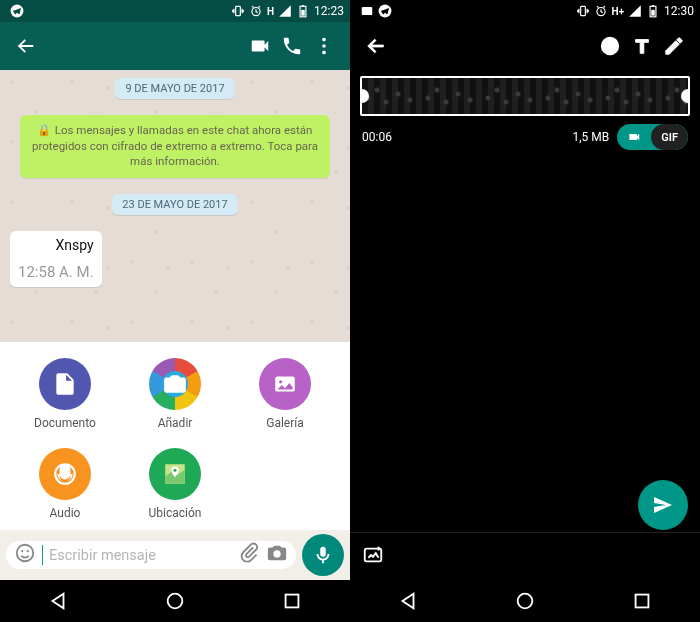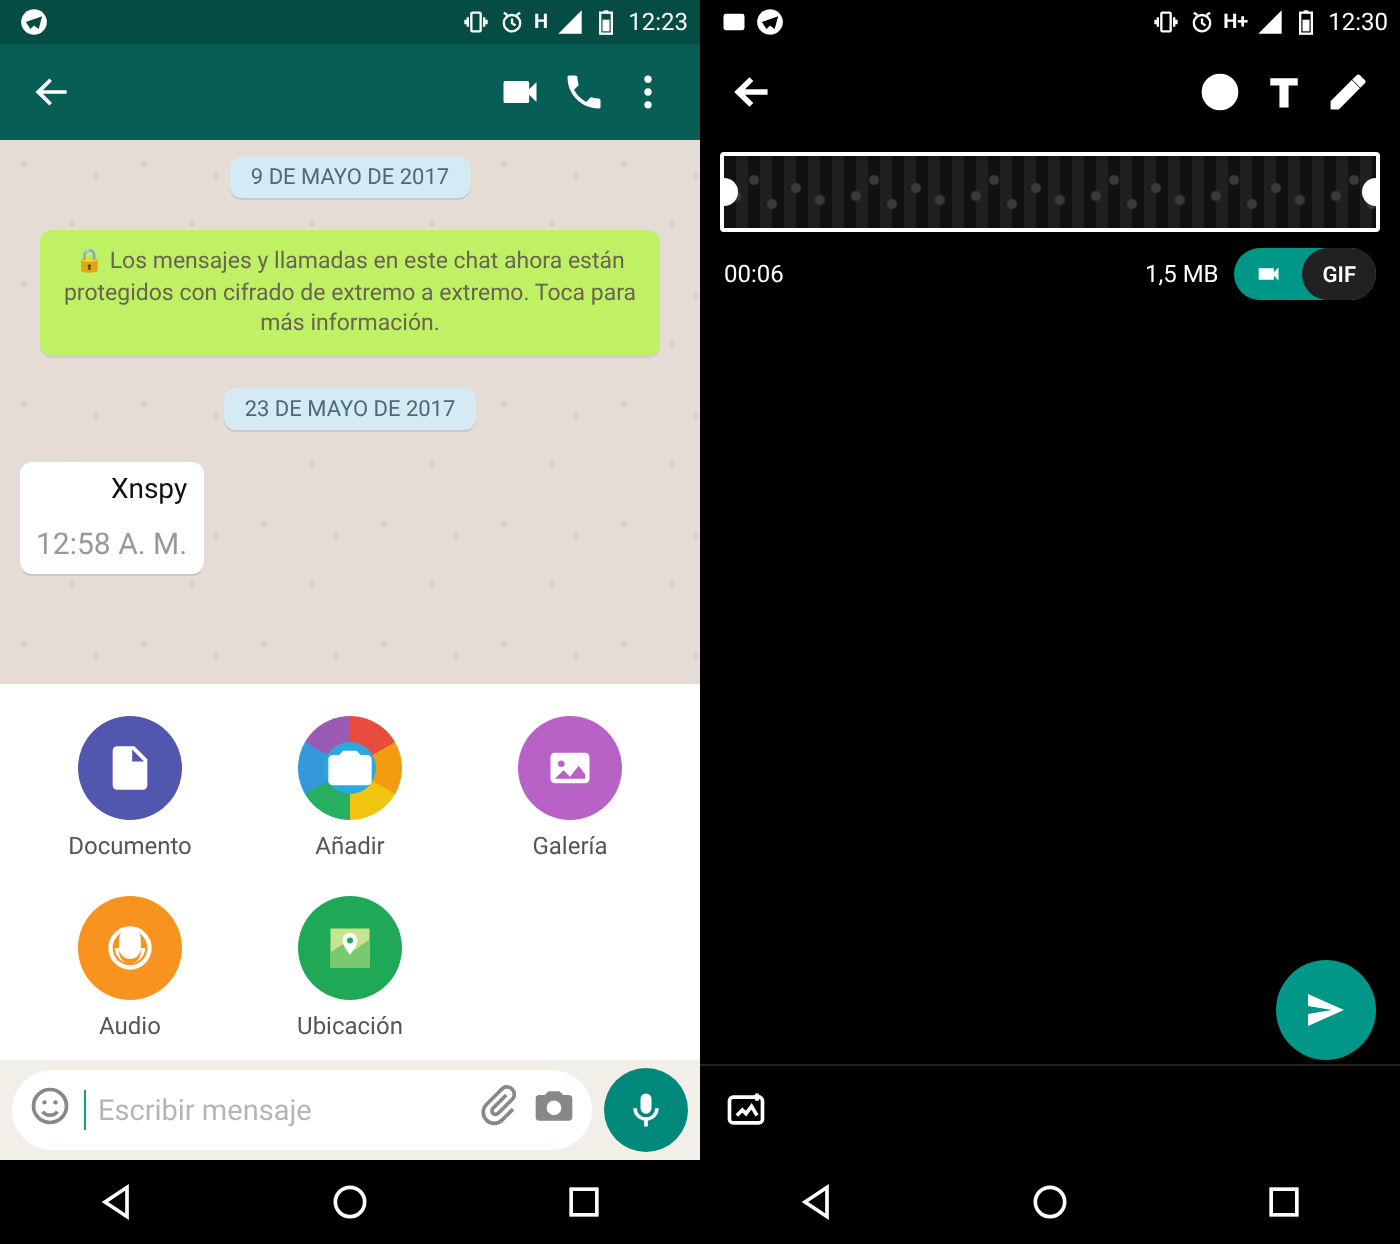--- a/index.html
+++ b/index.html
@@ -39,7 +39,7 @@
   .attach-label { font-size: 12px; color: #555; }
   
   .input-row { height: 50px; background: #f2efe9; display: flex; align-items: center; padding: 0 6px; gap: 6px; }
-  .input-pill { flex: 1; height: 40px; background: #fff; border-radius: 20px; display: flex; align-items: center; padding: 0 8px; gap: 6px; color: #888; }
+  .input-pill { flex: 1; height: 28px; background: #fff; border-radius: 20px; display: flex; align-items: center; padding: 0 8px; gap: 6px; color: #888; }
   .input-pill svg { width: 22px; height: 22px; fill: #888; }
   .input-pill .cursor { width: 1px; height: 20px; background: #0aa57f; }
   .input-pill .ph { font-size: 14.5px; color: #b5b5b5; flex: 1; }

